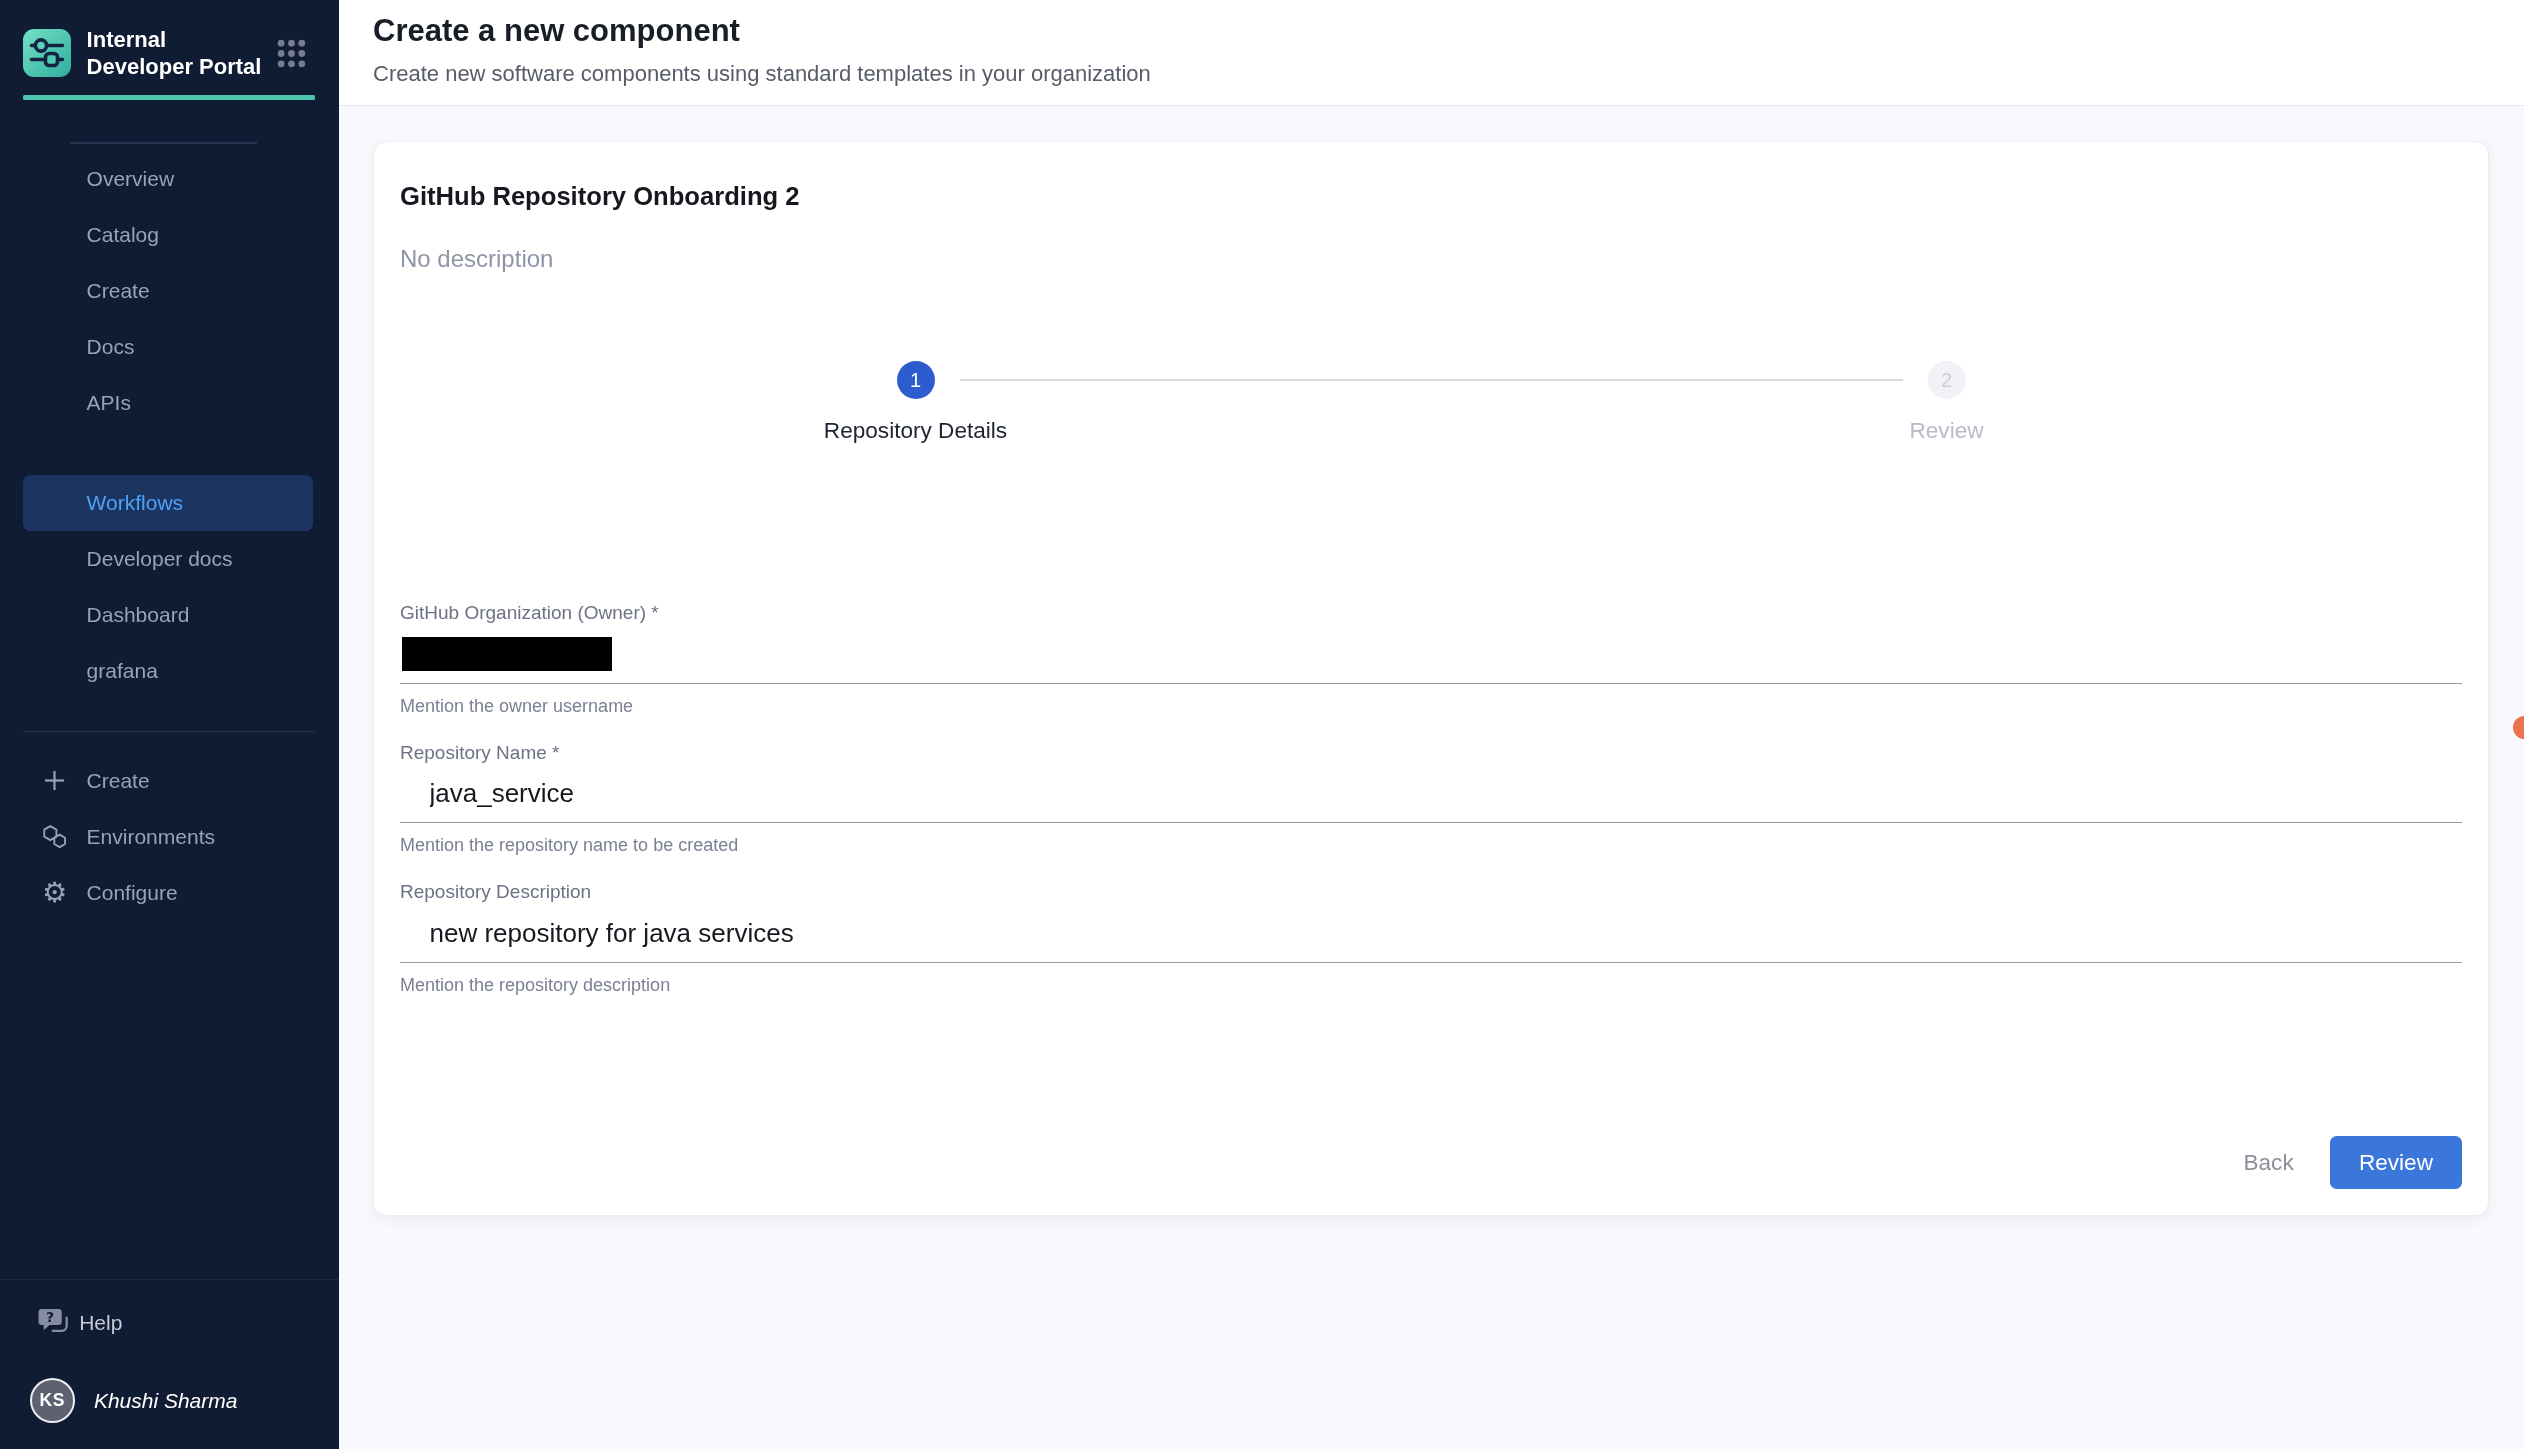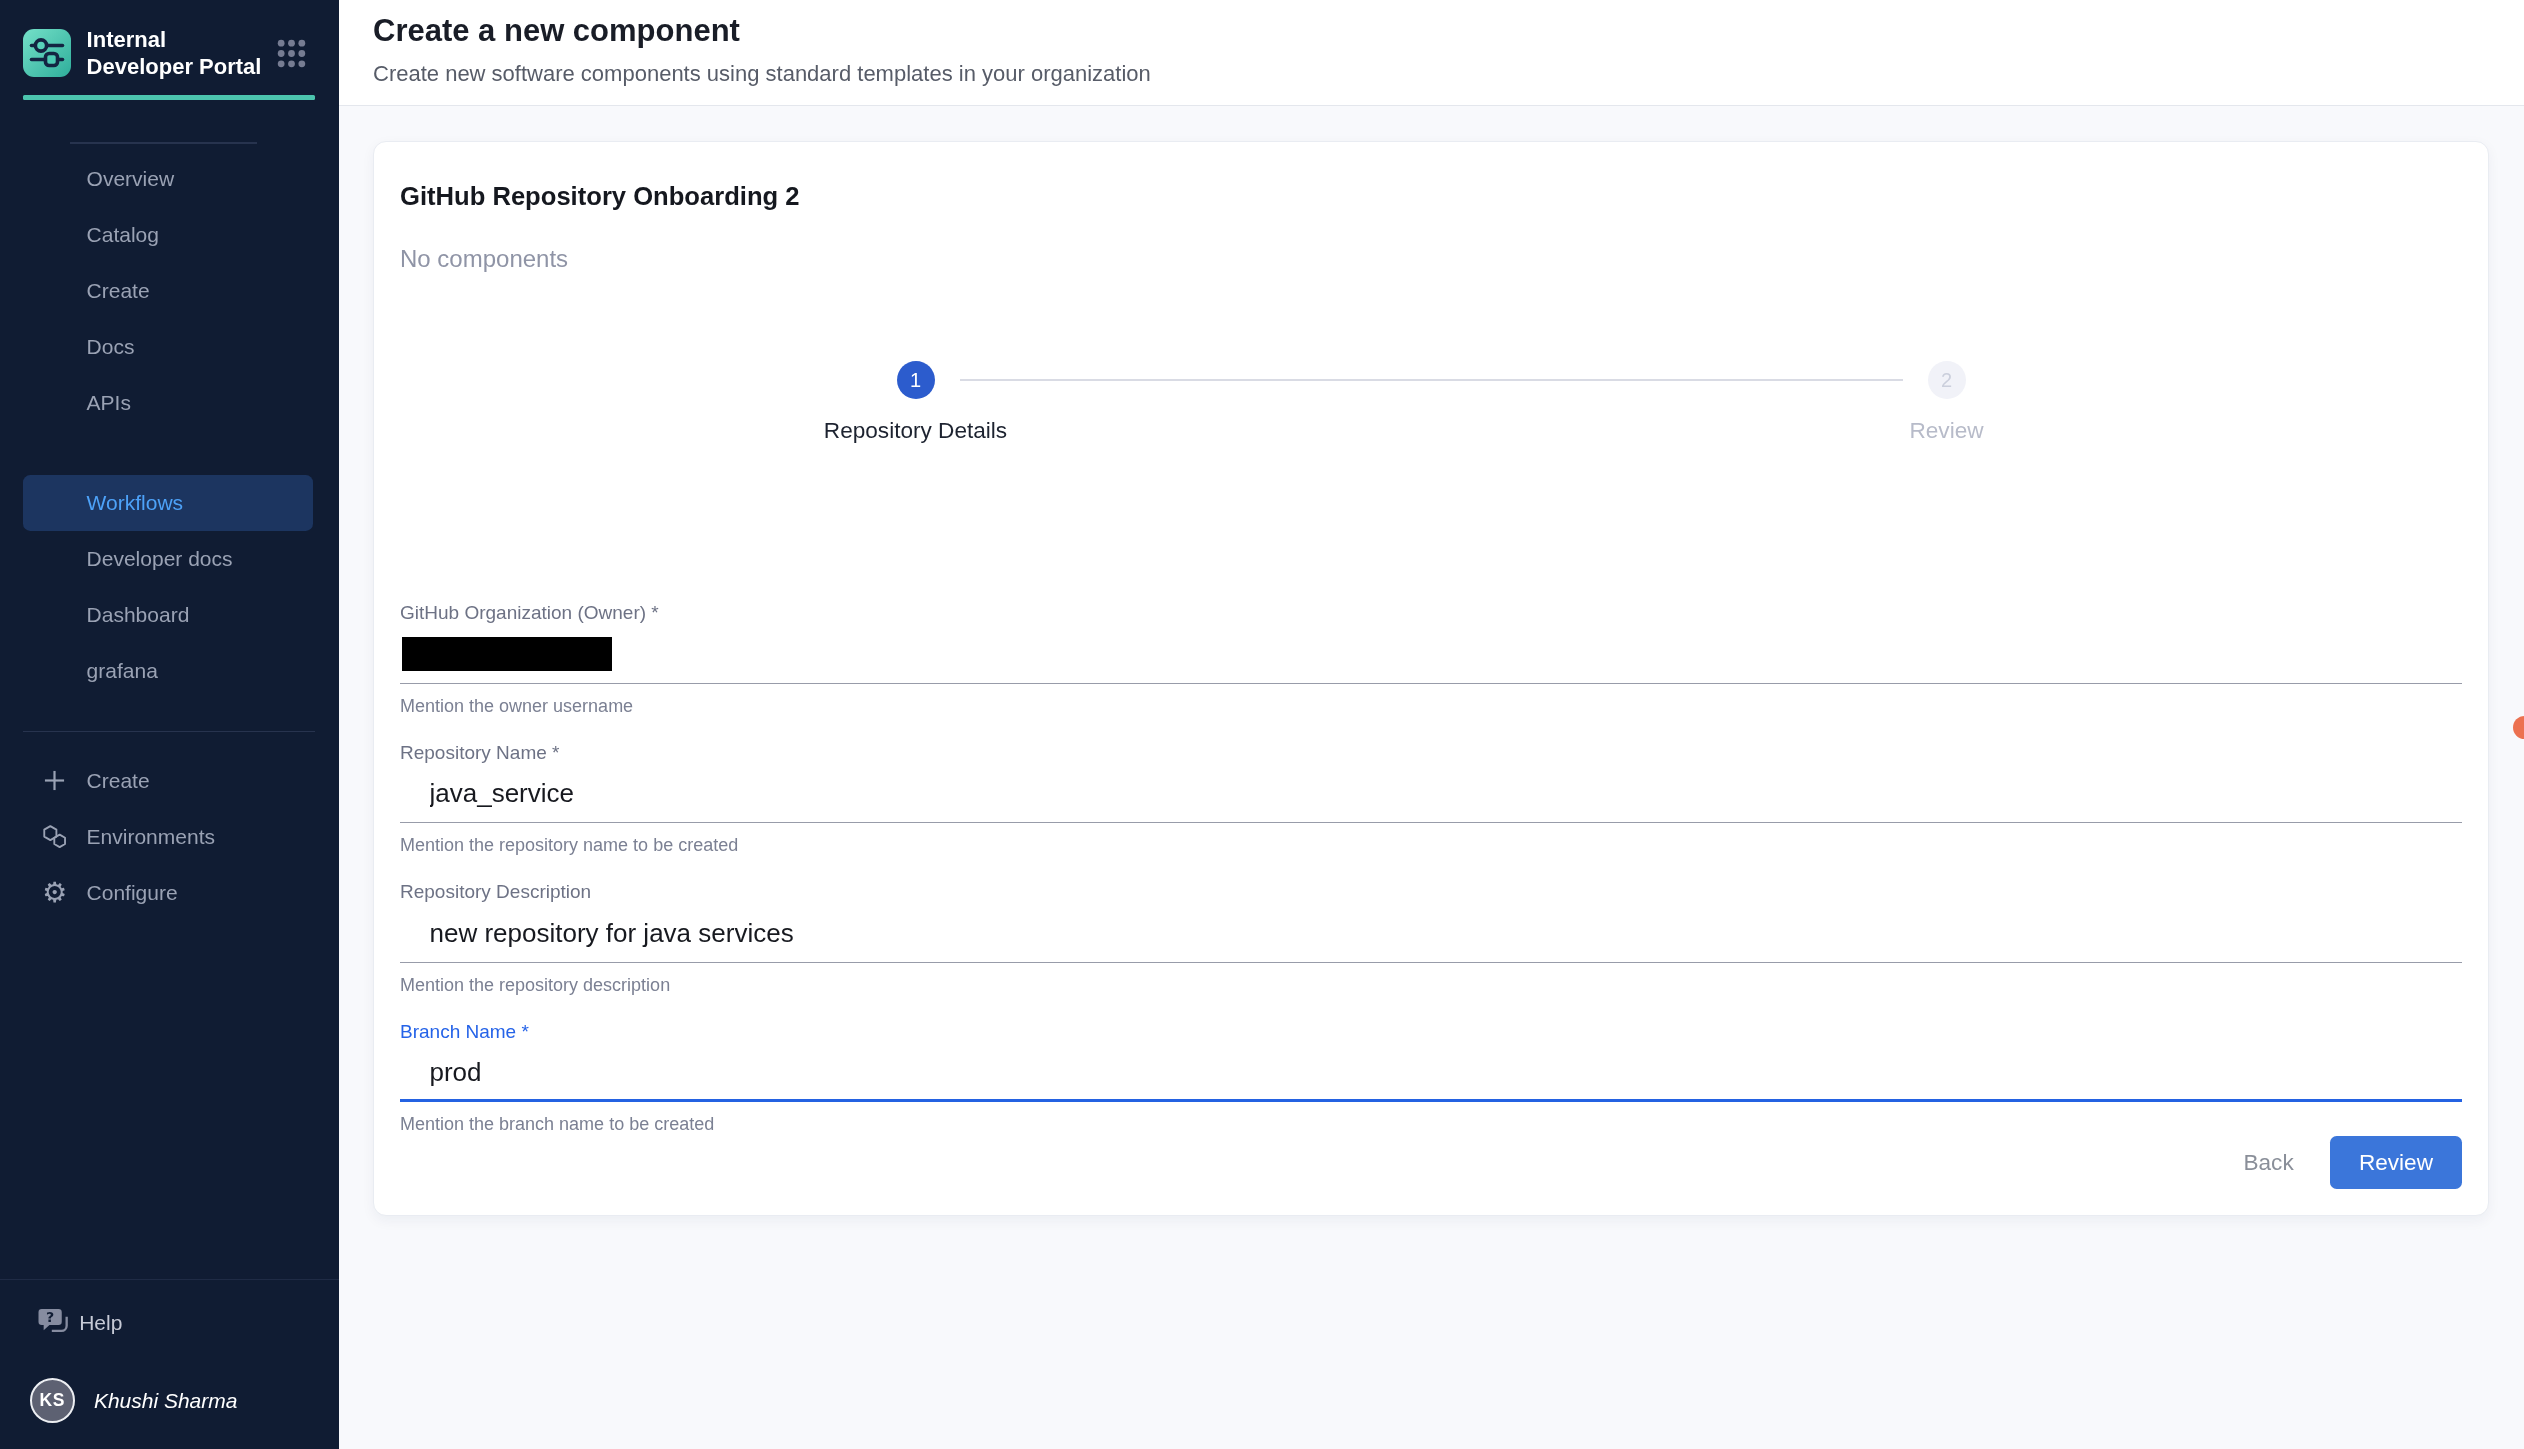--- a/index.html
+++ b/index.html
@@ -210,7 +210,7 @@
   <section class="content">
     <div class="card">
       <div class="card-title">GitHub Repository Onboarding 2</div>
-      <div class="card-desc">No components</div>
+      <div class="card-desc">No description</div>
 
       <div class="stepper">
         <div class="step-connector"></div>

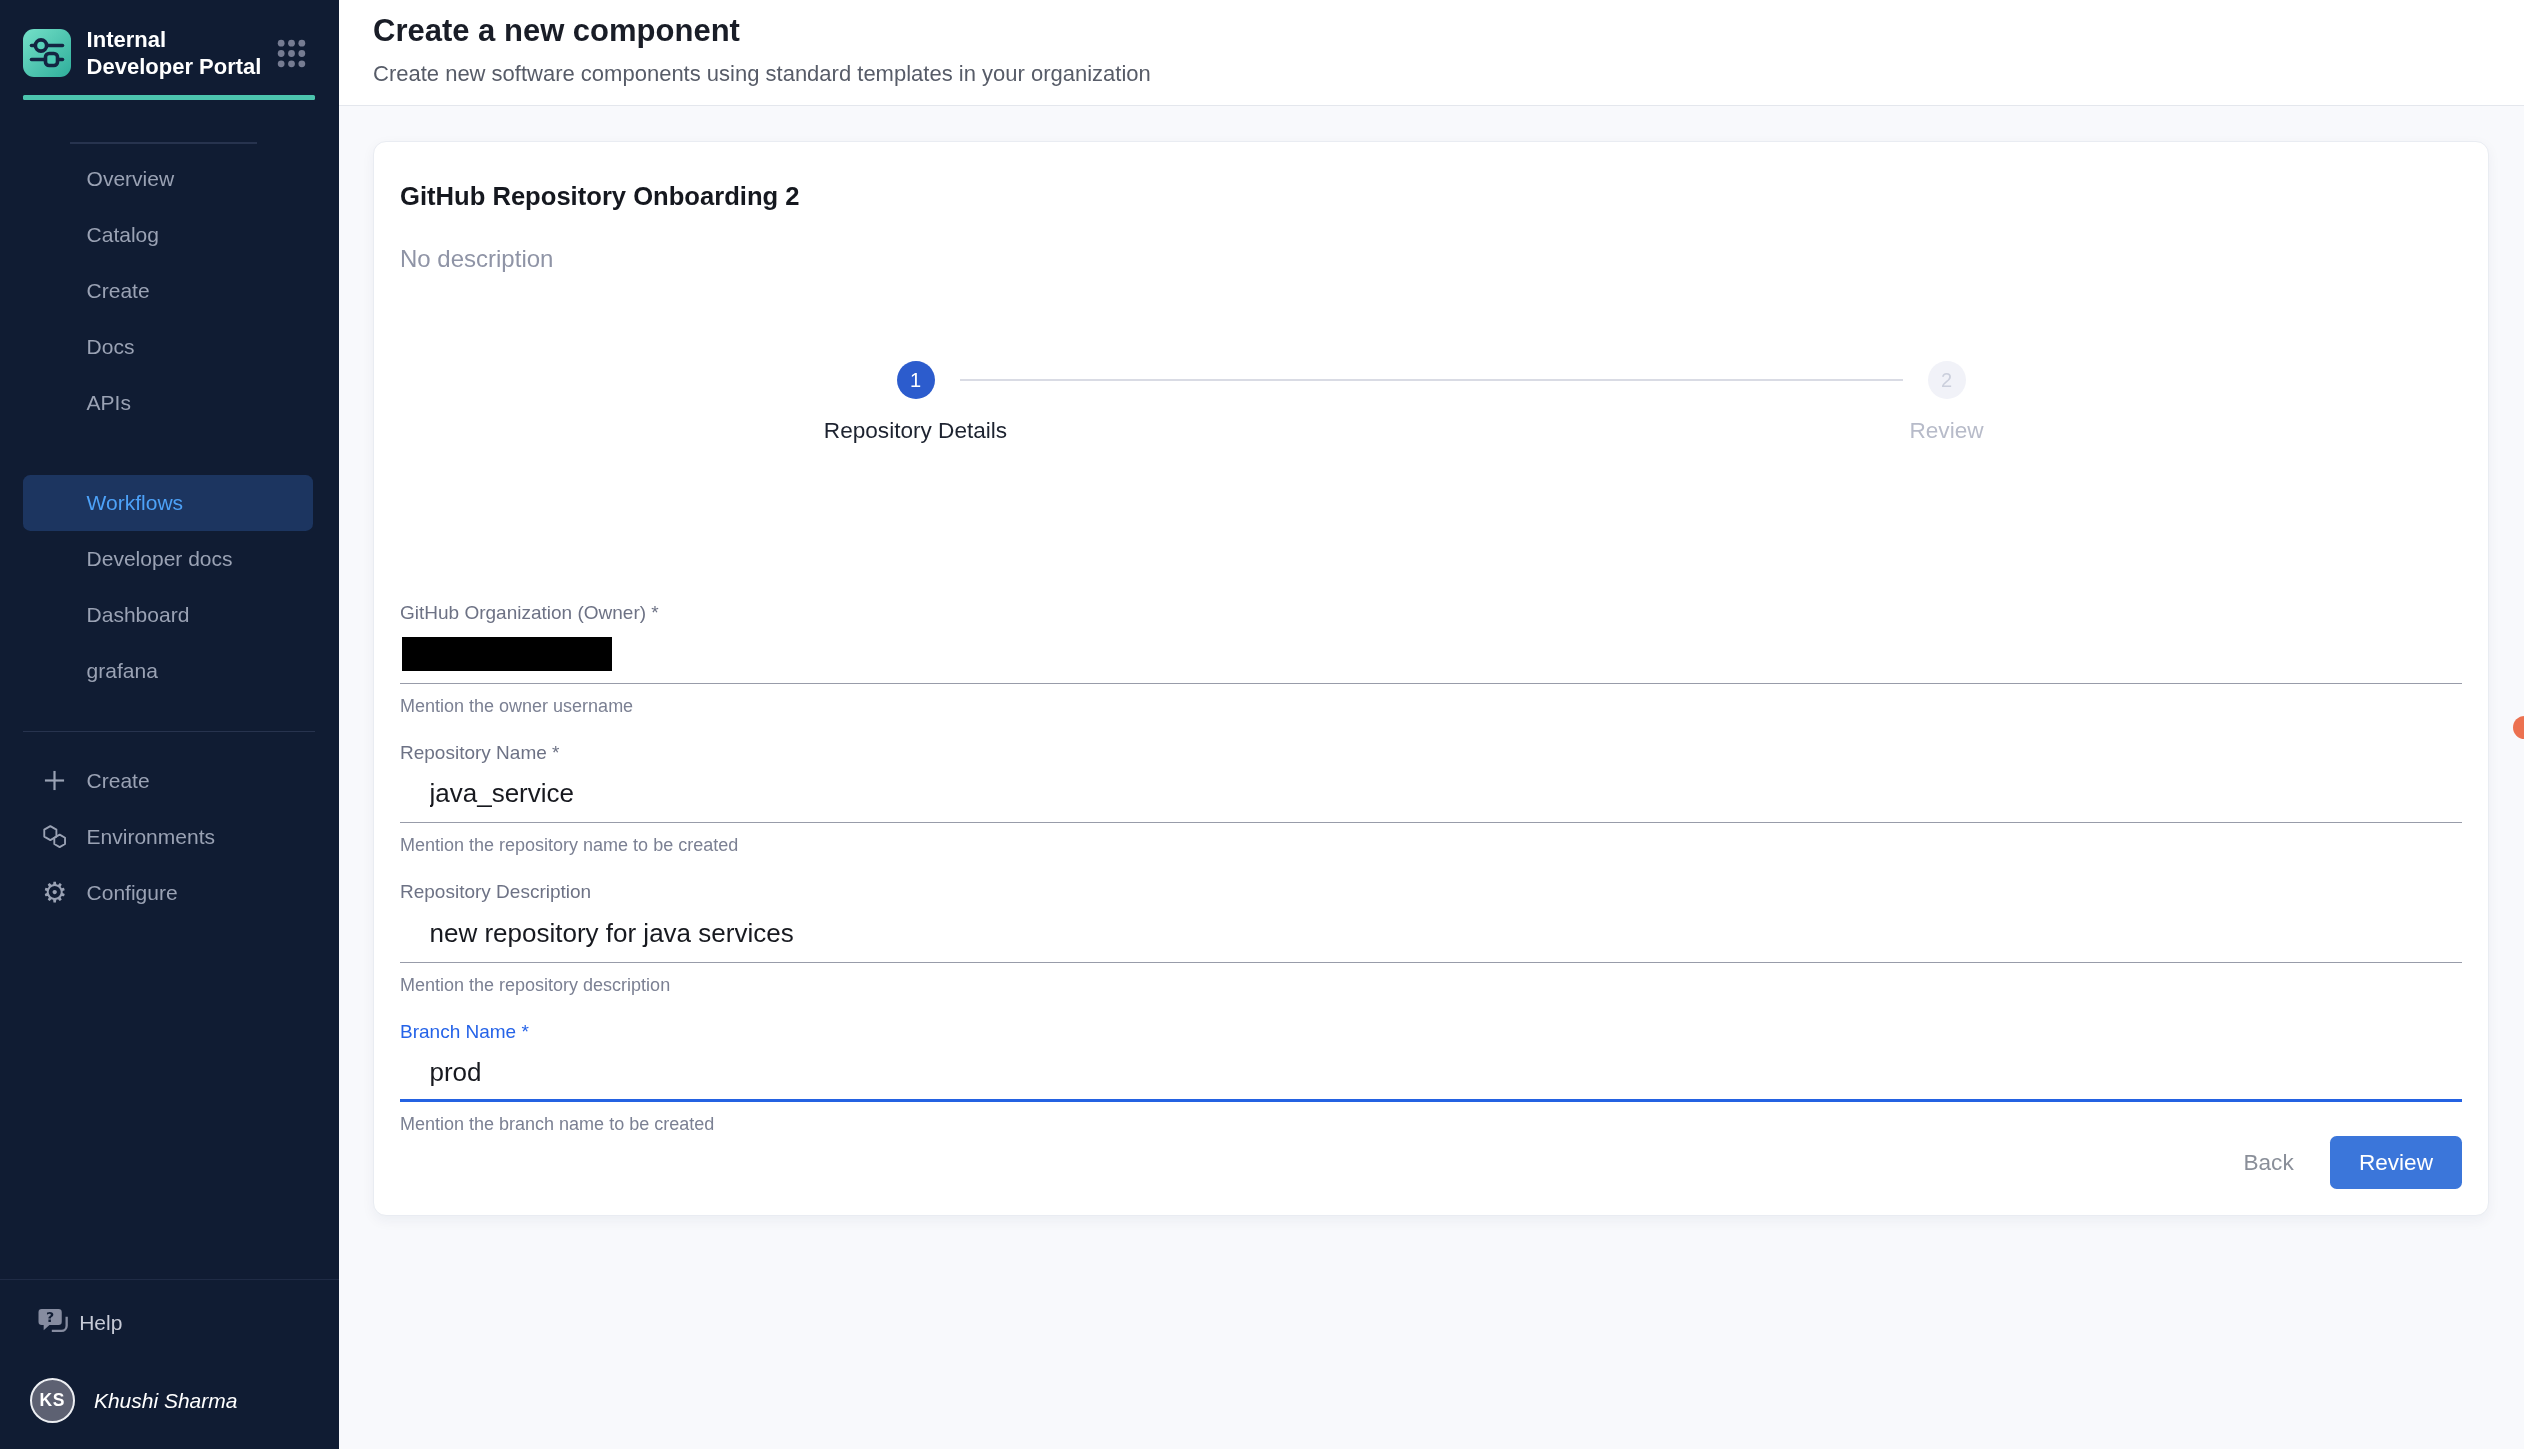--- a/index.html
+++ b/index.html
@@ -249,13 +249,6 @@
           <div class="helper">Mention the repository description</div>
         </div>
 
-        <div class="field focused">
-          <div class="field-label">Branch Name *</div>
-          <div class="value-row">
-            <input class="value-input" type="text" readonly="" value="prod" style="">
-          </div>
-          <div class="helper">Mention the branch name to be created</div>
-        </div>
       </div>
 
       <div class="actions">

